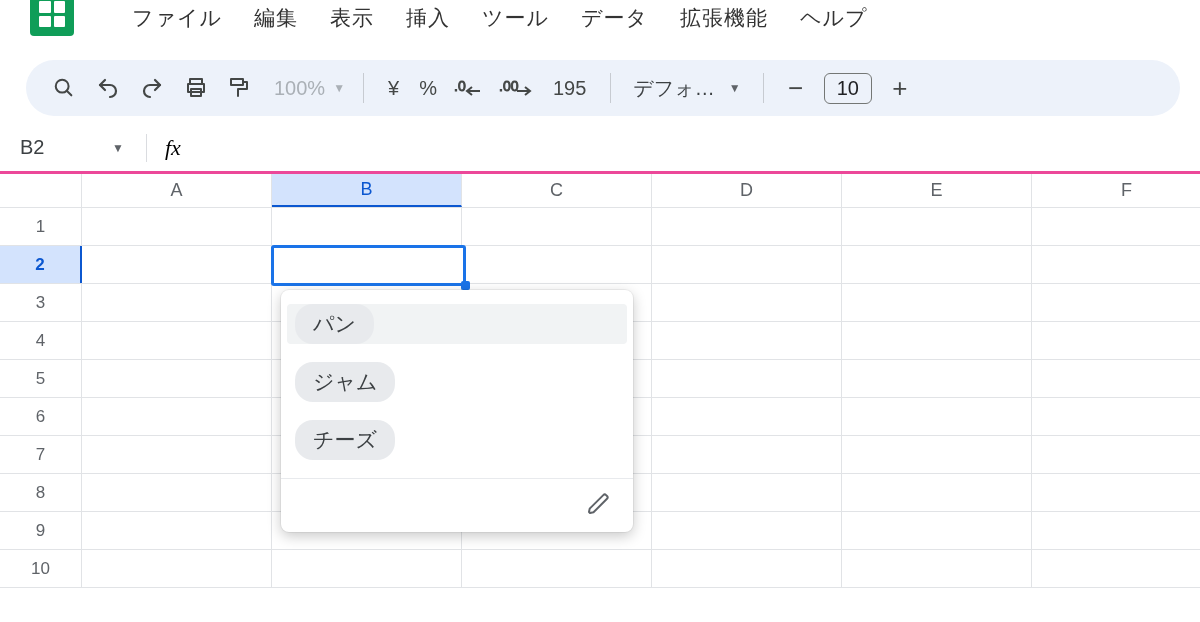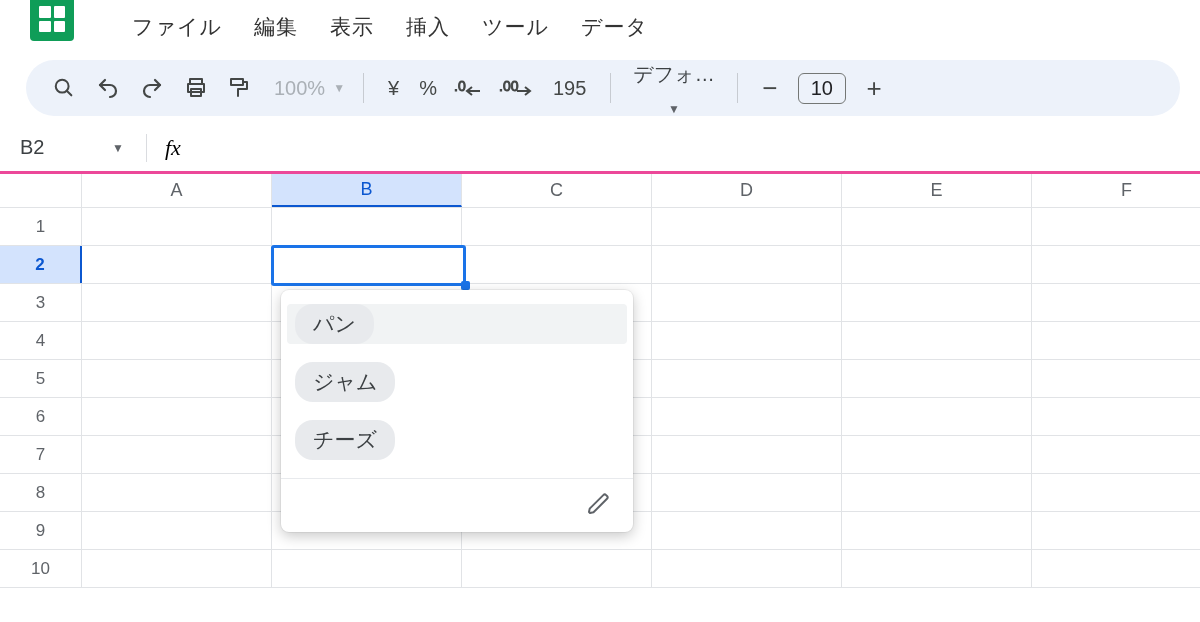--- a/index.html
+++ b/index.html
@@ -14,7 +14,6 @@
   
   .menubar {
     display: flex;
-    align-items: center;
     height: 54px;
     padding-left: 30px;
     gap: 0;

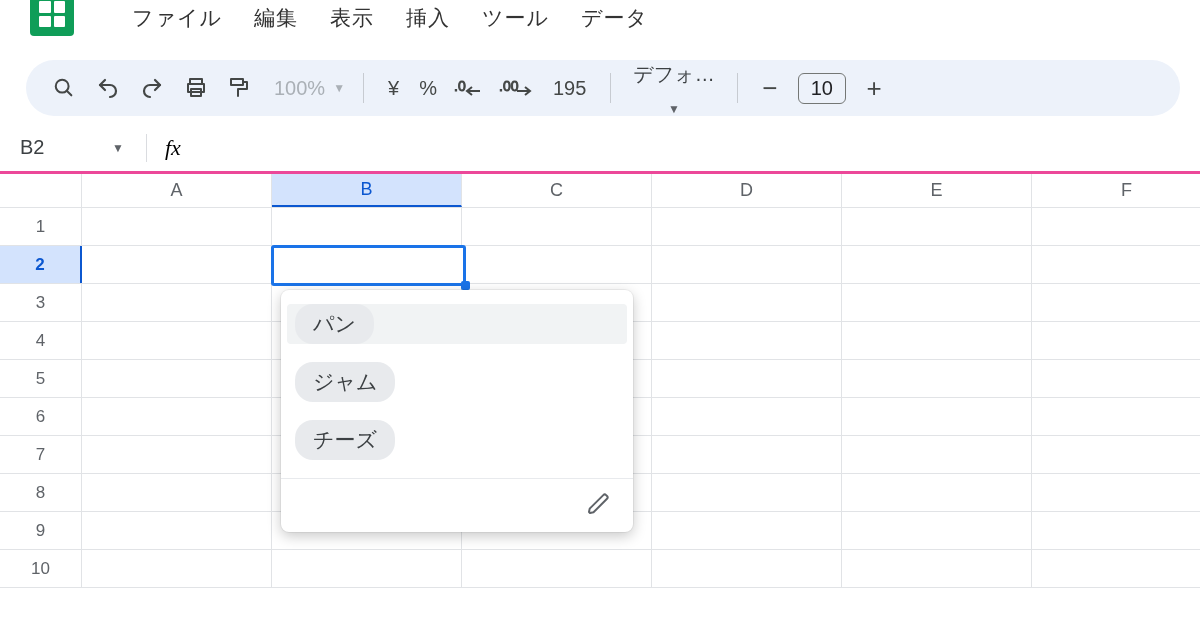--- a/index.html
+++ b/index.html
@@ -246,6 +246,7 @@
   <div class="menu-item">挿入</div>
   <div class="menu-item">ツール</div>
   <div class="menu-item">データ</div>
+  <div class="menu-item">拡張機能</div>
 </div>
 
 <div class="toolbar-wrap">

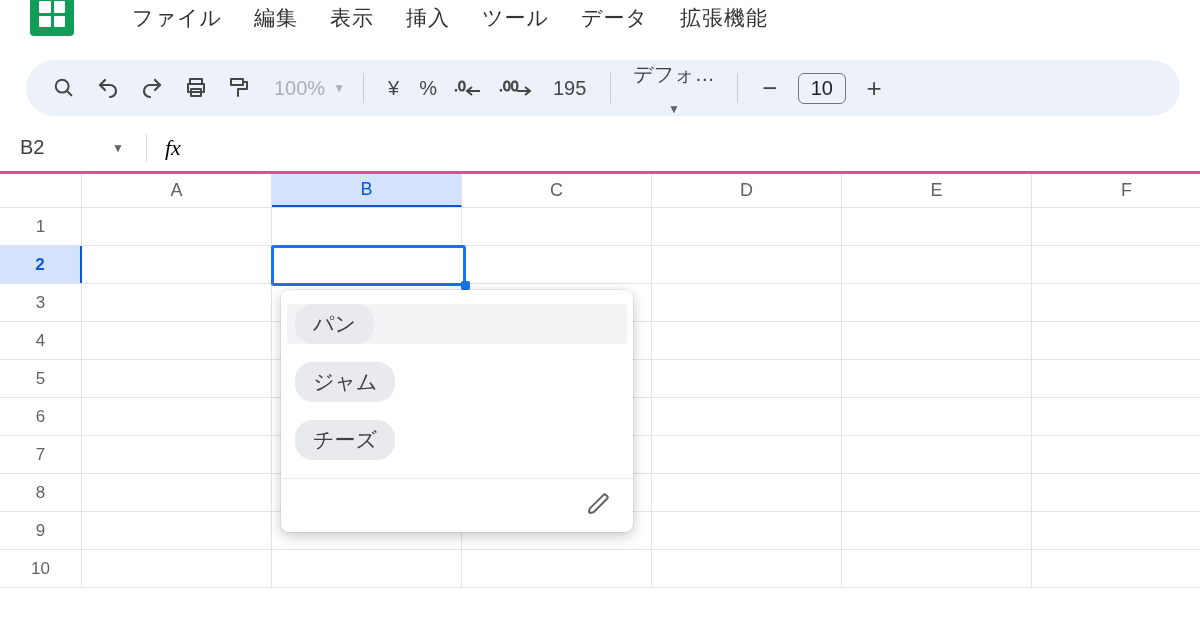--- a/index.html
+++ b/index.html
@@ -247,6 +247,7 @@
   <div class="menu-item">ツール</div>
   <div class="menu-item">データ</div>
   <div class="menu-item">拡張機能</div>
+  <div class="menu-item">ヘルプ</div>
 </div>
 
 <div class="toolbar-wrap">

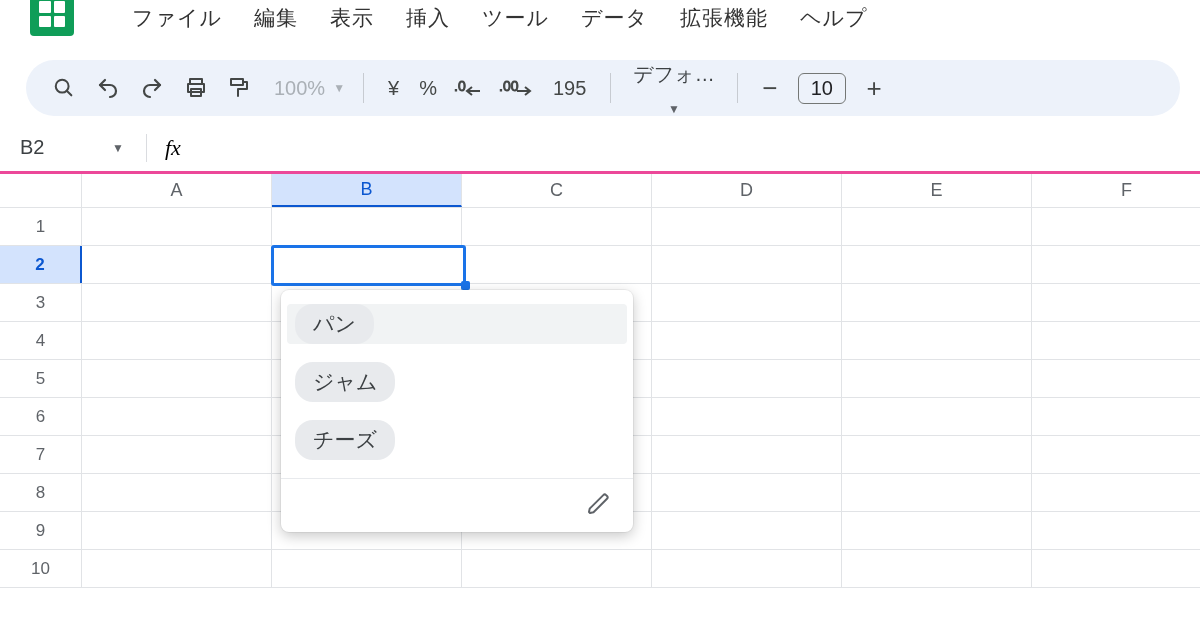--- a/index.html
+++ b/index.html
@@ -91,7 +91,6 @@
     padding: 0 8px;
     cursor: pointer;
     flex-shrink: 0;
-    flex-direction: column;
   }
   .font-dropdown .caret { color: #5f6368; font-size: 12px; }
   .font-size-ctl {

